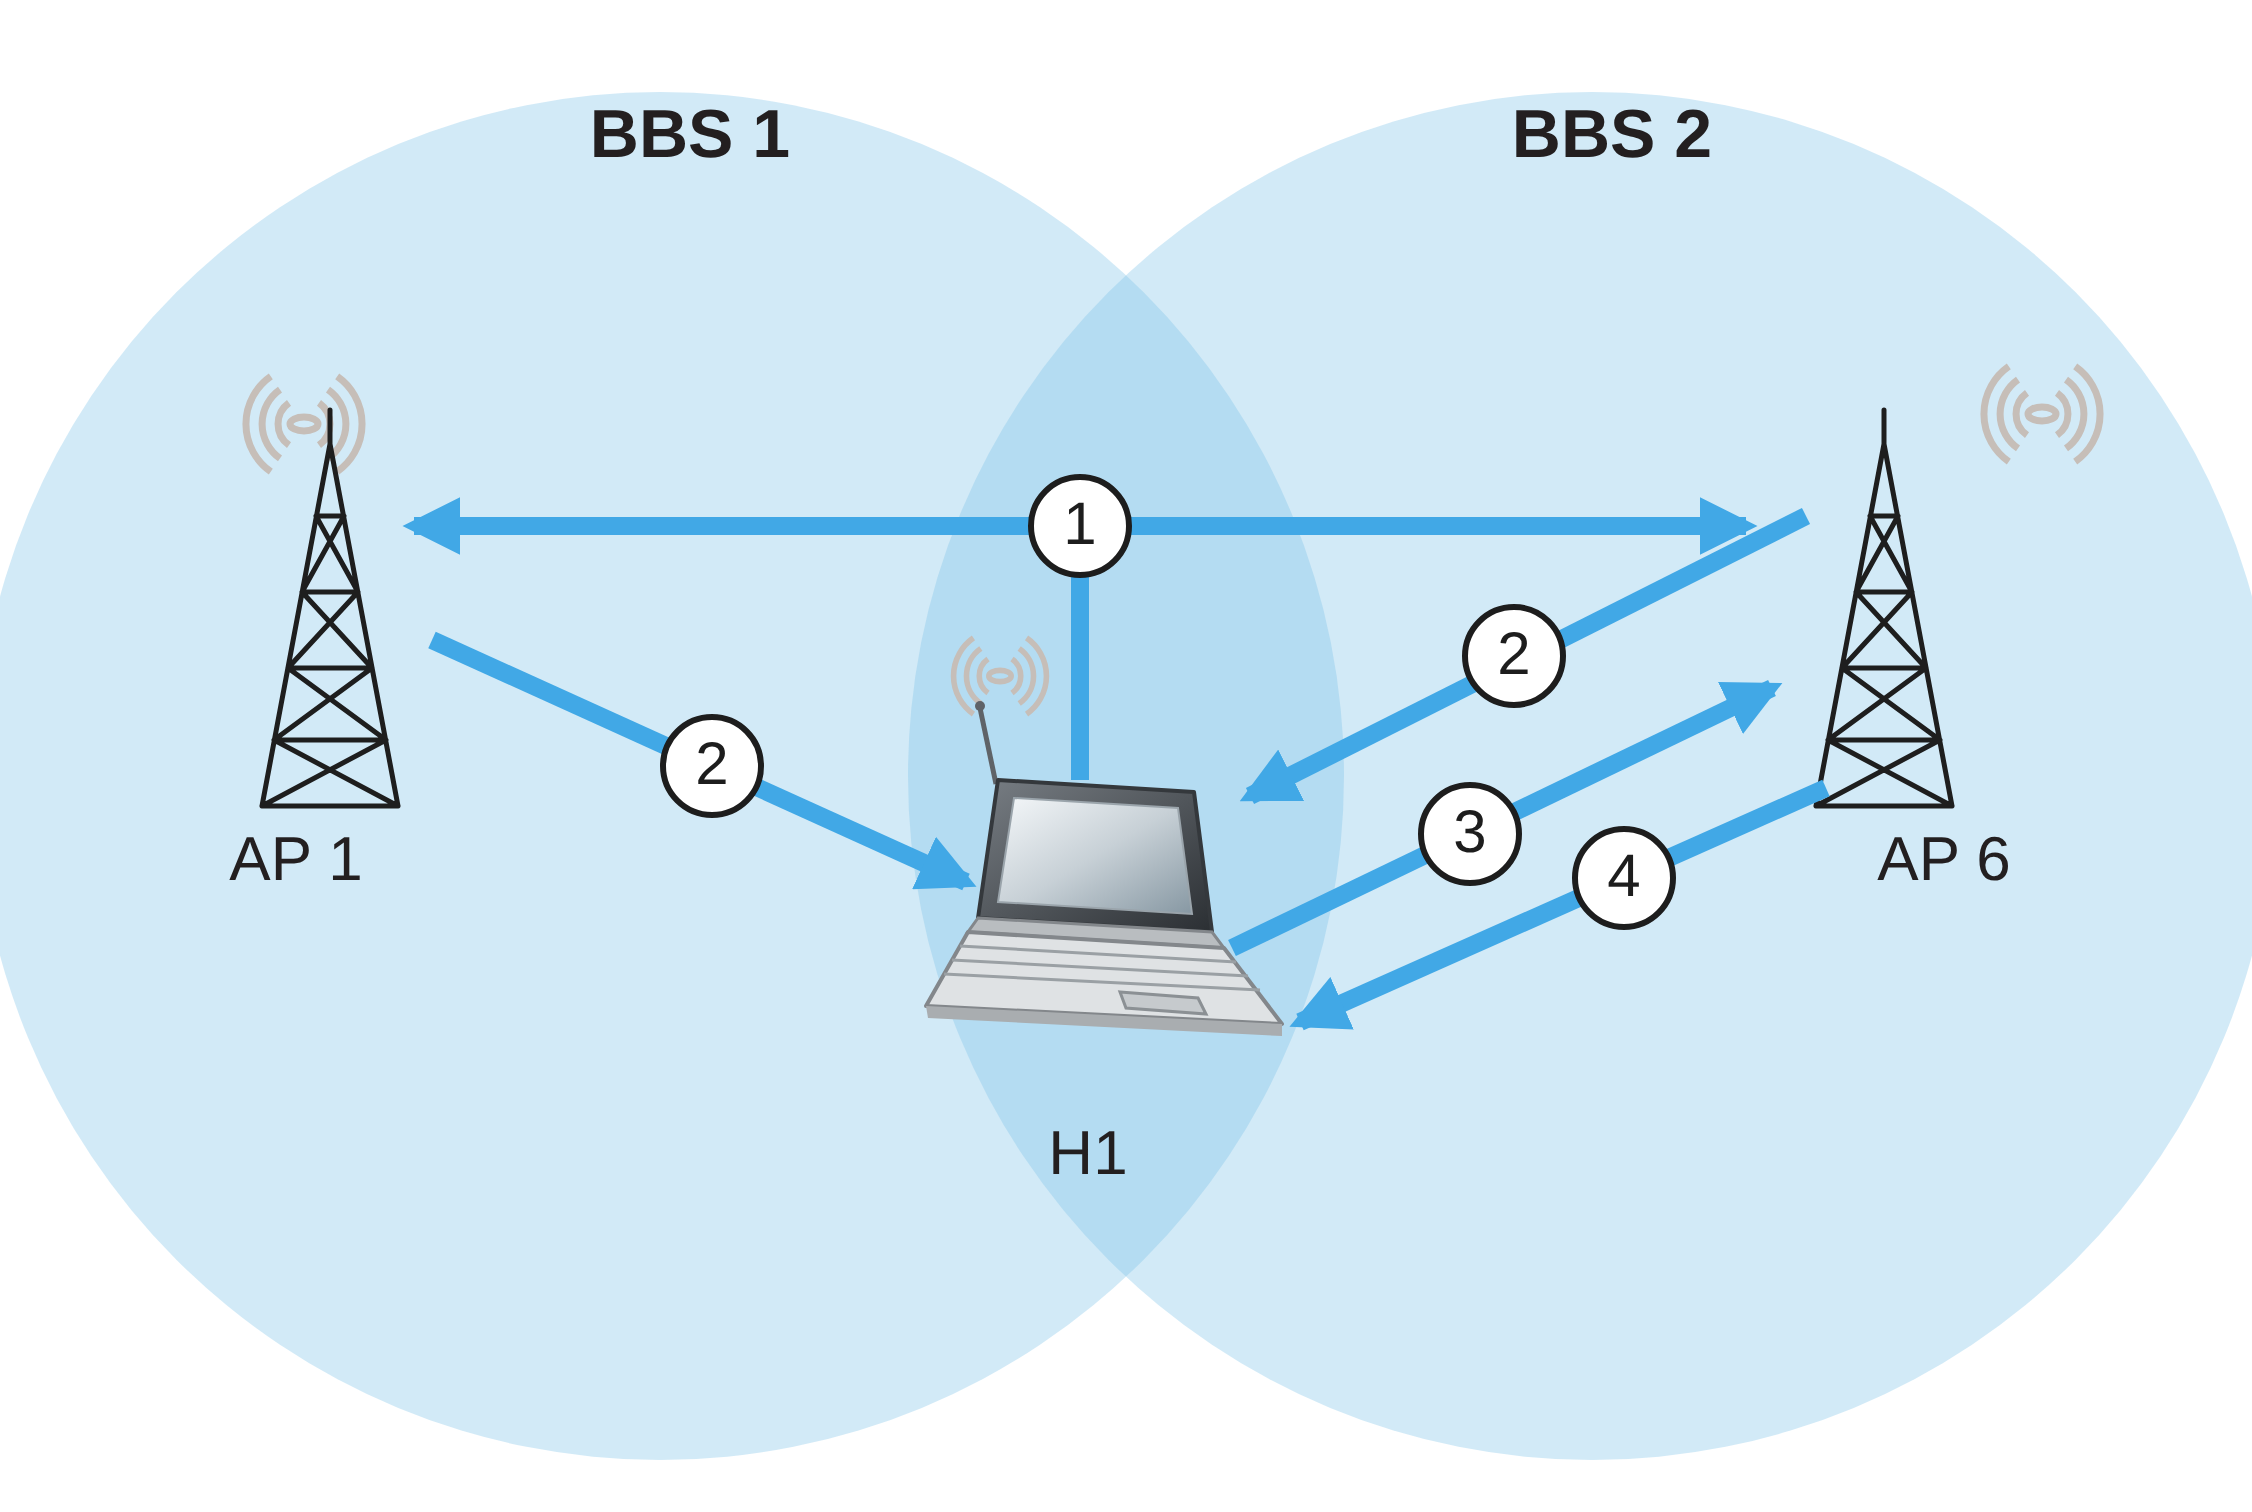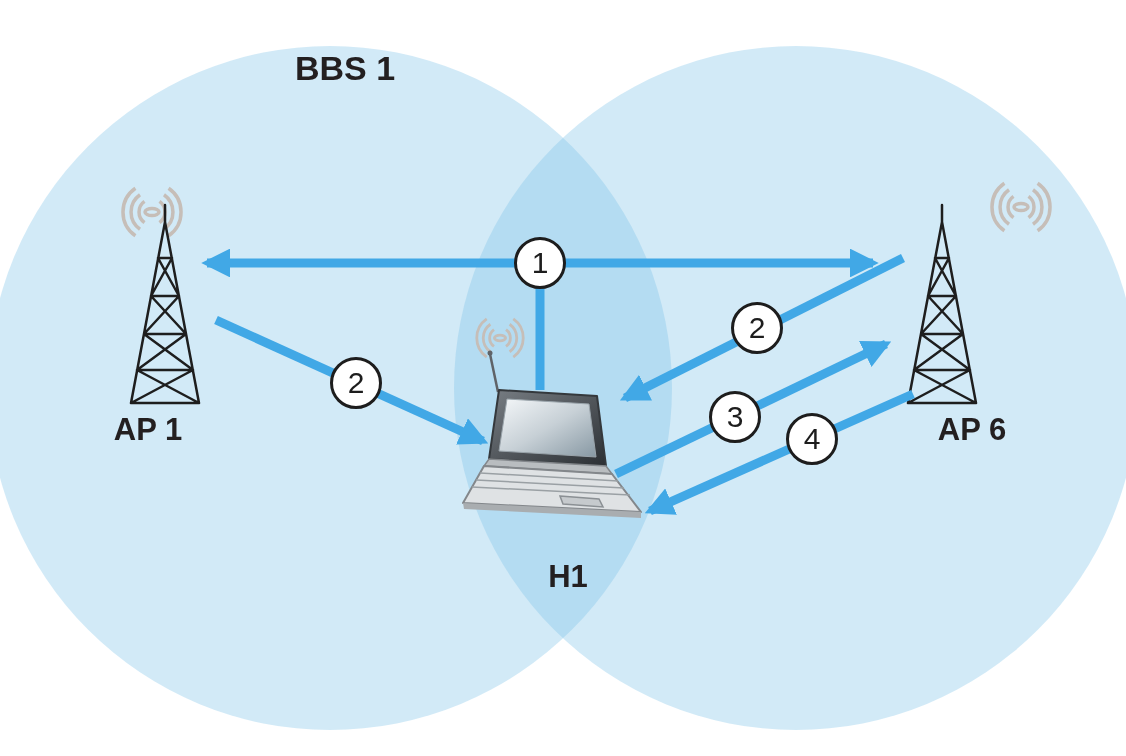--- a/index.html
+++ b/index.html
@@ -101,6 +101,7 @@
   </svg>
 
   <div class="label region-label" style="left:345px;top:68px">BBS 1</div>
+  <div class="label region-label" style="left:806px;top:68px">BBS 2</div>
   <div class="label node-label" style="left:148px;top:430px">AP 1</div>
   <div class="label node-label" style="left:972px;top:430px">AP 6</div>
   <div class="label node-label" style="left:568px;top:577px">H1</div>

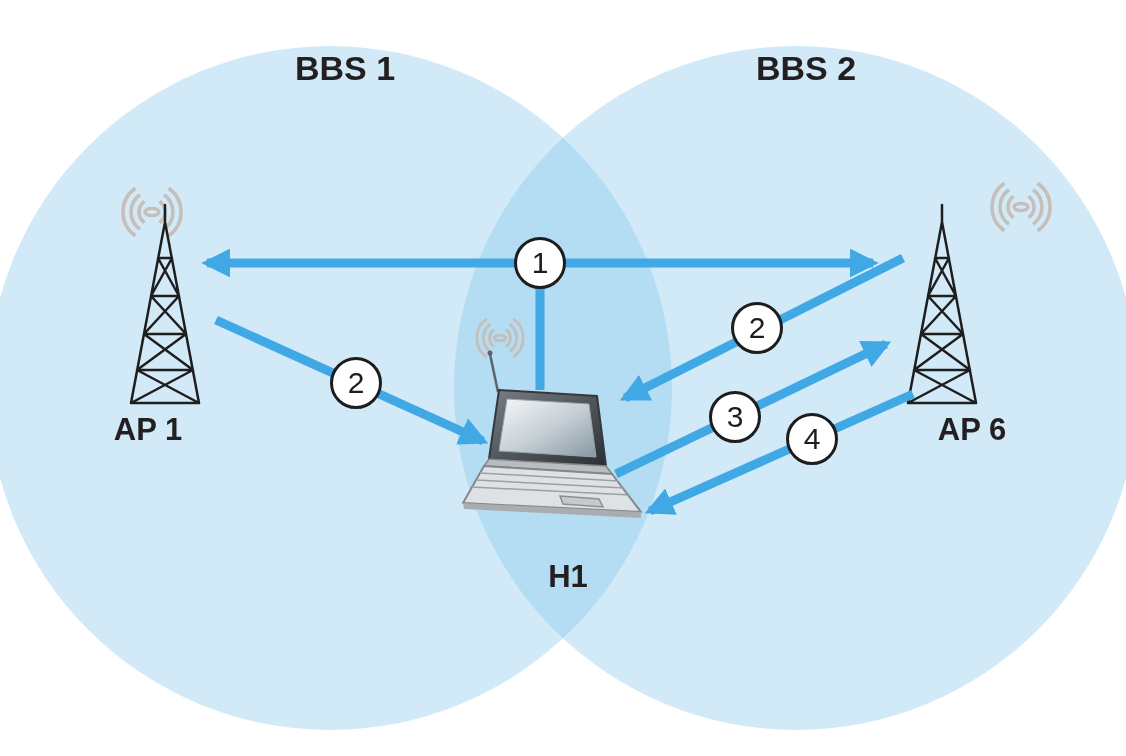--- a/index.html
+++ b/index.html
@@ -16,7 +16,7 @@
   .canvas > svg{position:absolute;left:0;top:0;}
   .label{position:absolute;transform:translate(-50%,-50%);color:var(--text);white-space:nowrap;}
   .region-label{font-size:34px;font-weight:700;}
-  .node-label{font-size:31px;font-weight:700;}
+  .node-label{font-size:31px;font-weight:400;}
   .badge{
     position:absolute;transform:translate(-50%,-50%);
     width:52px;height:52px;box-sizing:border-box;

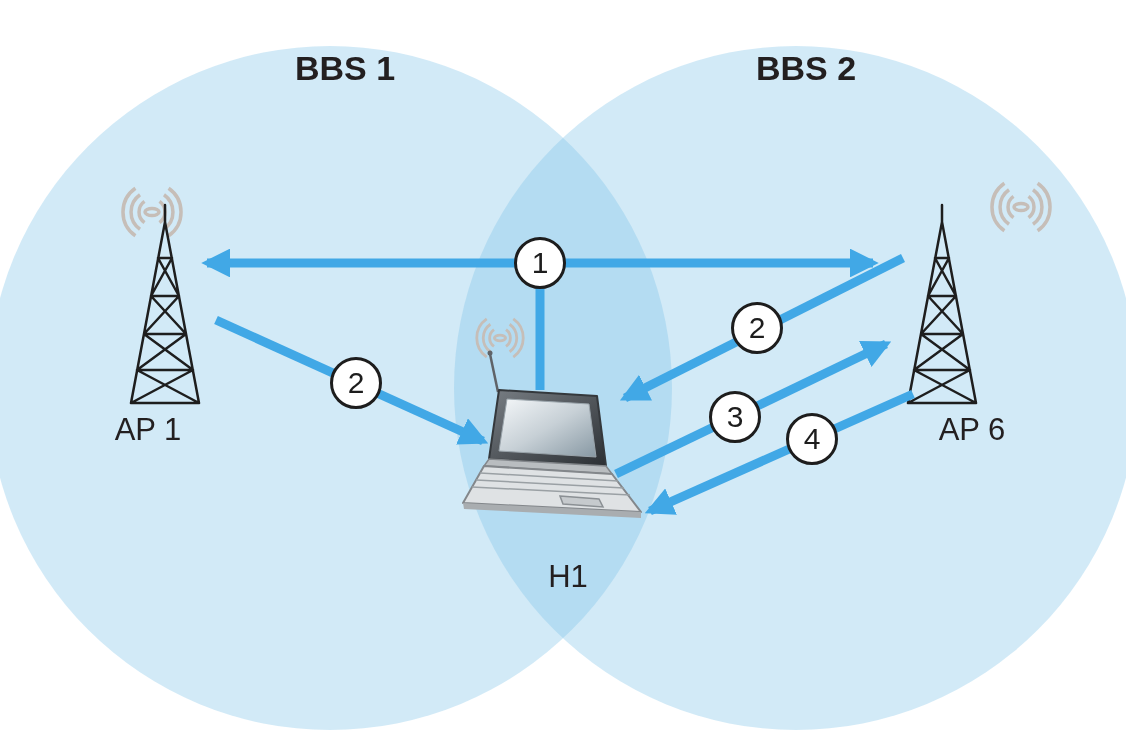--- a/index.html
+++ b/index.html
@@ -104,7 +104,7 @@
   <div class="label region-label" style="left:806px;top:68px">BBS 2</div>
   <div class="label node-label" style="left:148px;top:430px">AP 1</div>
   <div class="label node-label" style="left:972px;top:430px">AP 6</div>
-  <div class="label node-label" style="left:568px;top:577px">H1</div>
+  <div class="label node-label" style="left:544px;top:577px">H1</div>
 
   <div class="badge" style="left:540px;top:263px">1</div>
   <div class="badge" style="left:356px;top:383px">2</div>

